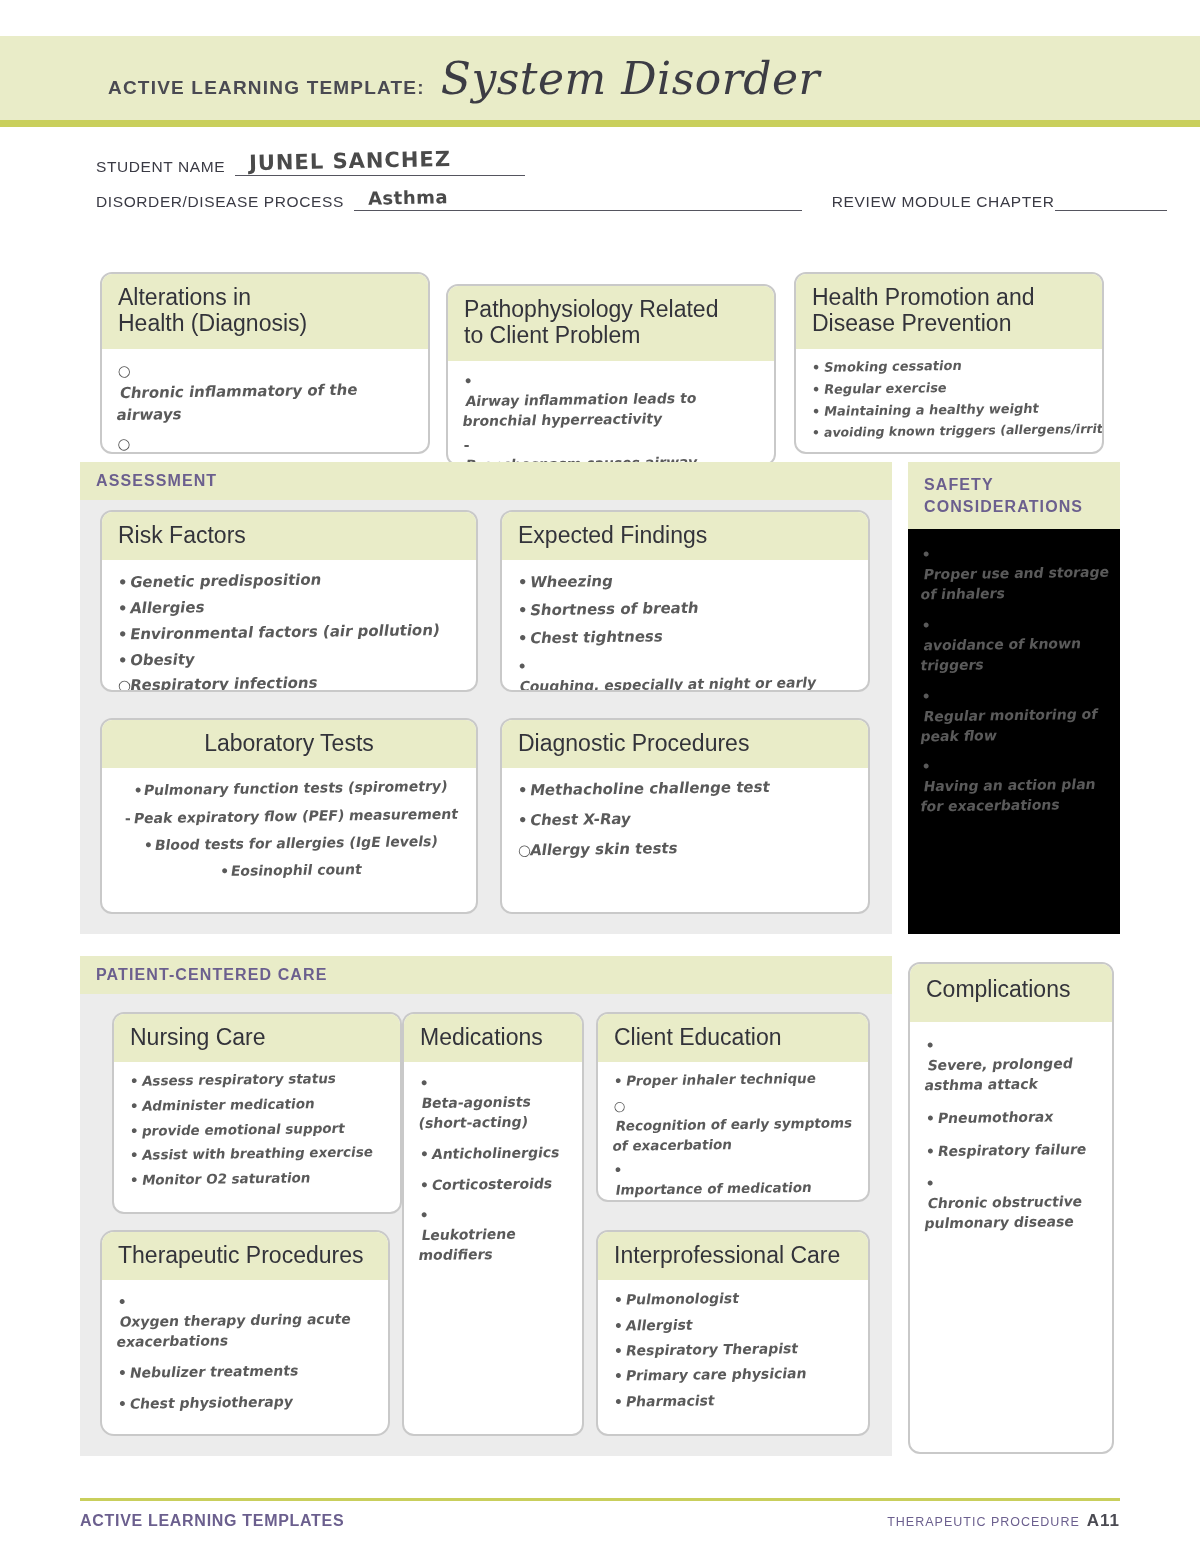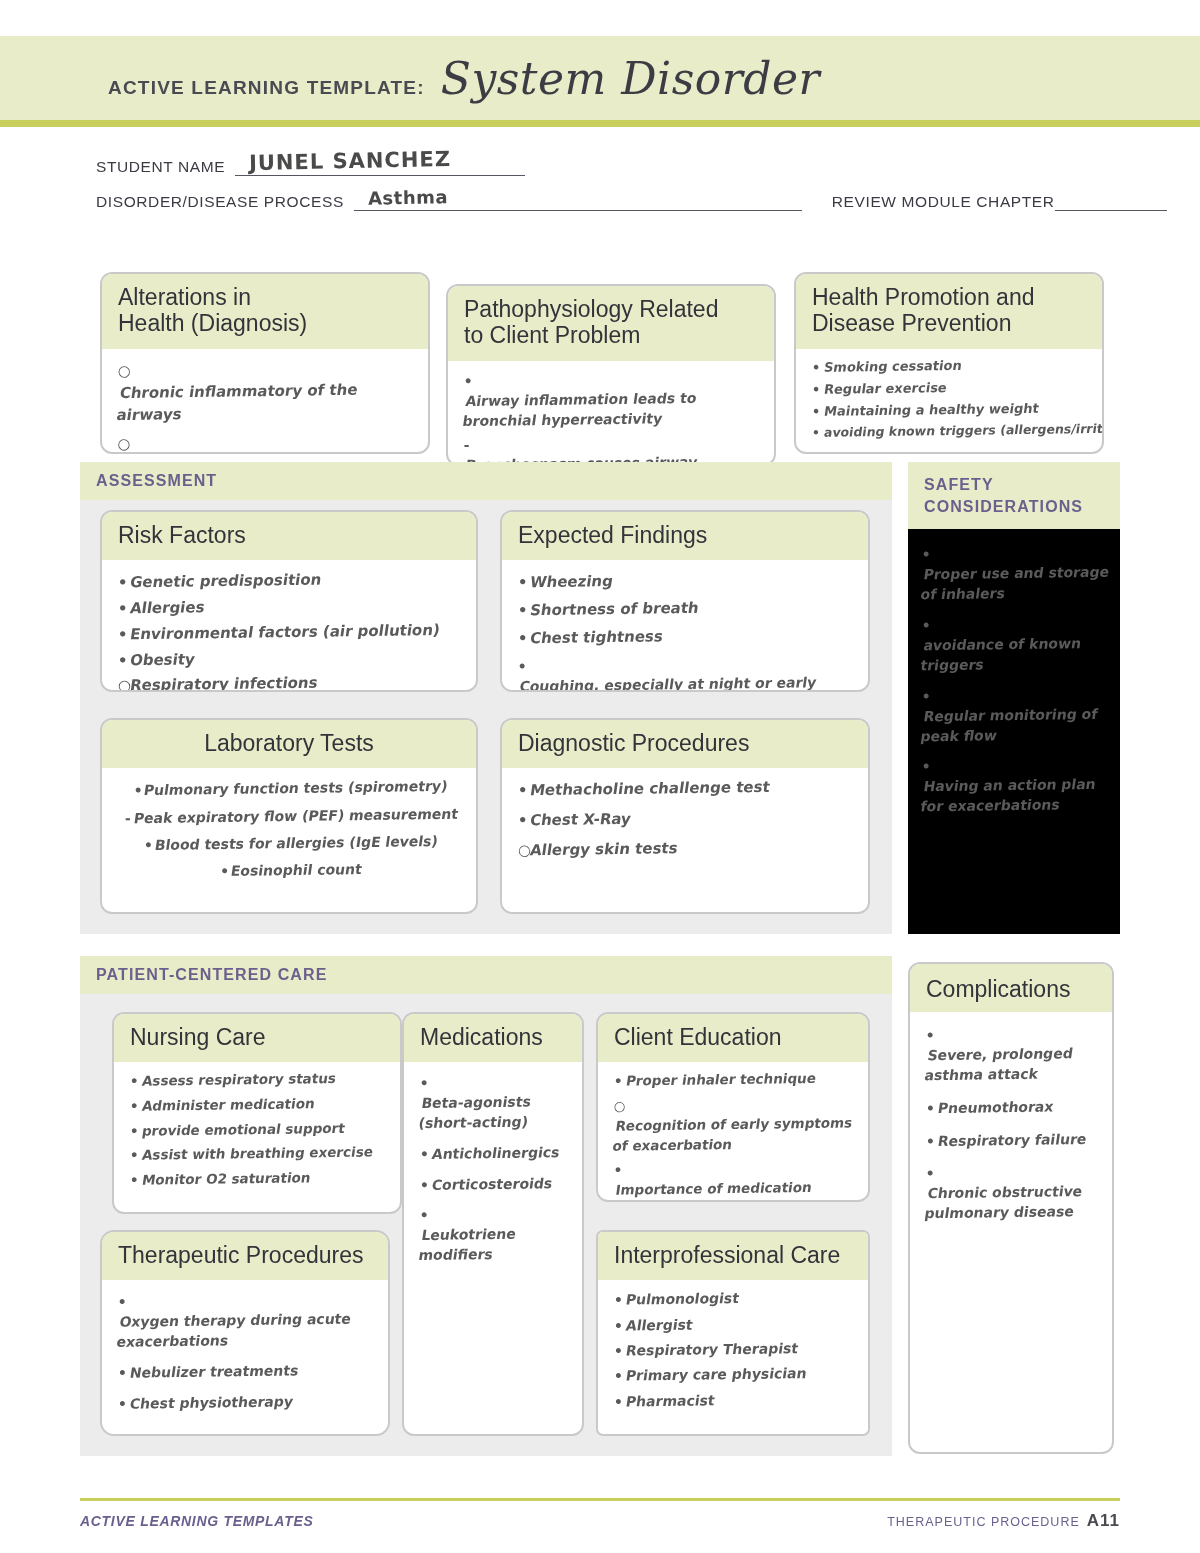--- a/index.html
+++ b/index.html
@@ -294,7 +294,7 @@
   </div>
 
   <div class="card" style="left:908px;top:962px;width:206px;height:492px;">
-    <div class="card-head" style="padding:12px 16px 10px 16px;">Complications</div>
+    <div class="card-head" style="padding:12px 16px 20px 16px;">Complications</div>
     <div class="card-body" style="padding-top:12px;">
       <span class="hline w tilt1" style="font-size:14px;"><span class="bullet">•</span><span class="sk">Severe, prolonged asthma attack</span></span>
       <span class="hline w tilt1" style="font-size:14px;margin-top:12px;"><span class="bullet">•</span><span class="sk">Pneumothorax</span></span>

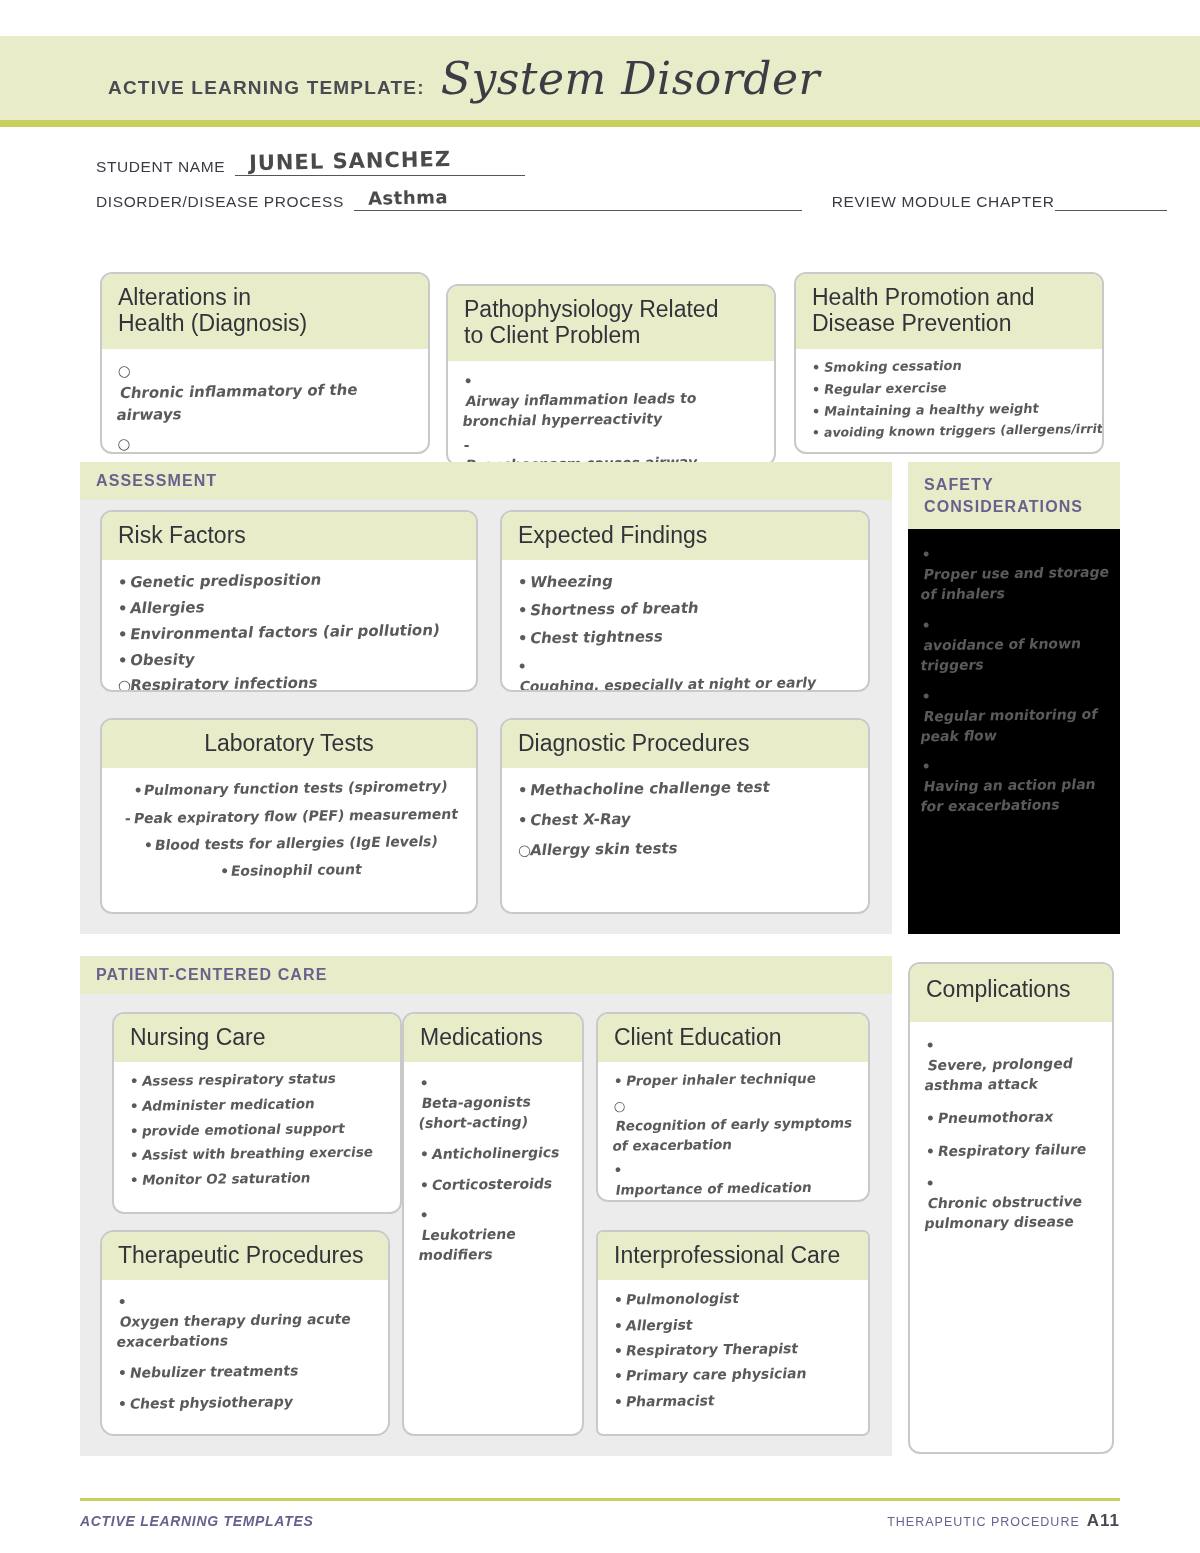--- a/index.html
+++ b/index.html
@@ -282,7 +282,7 @@
     </div>
   </div>
 
-  <div class="card" style="left:596px;top:1230px;width:274px;height:206px;border-radius:7px;">
+  <div class="card" style="left:596px;top:1230px;width:274px;height:206px;">
     <div class="card-head">Interprofessional Care</div>
     <div class="card-body" style="padding-top:8px;">
       <span class="hline tilt1" style="font-size:14px;"><span class="bullet">•</span><span class="sk">Pulmonologist</span></span>

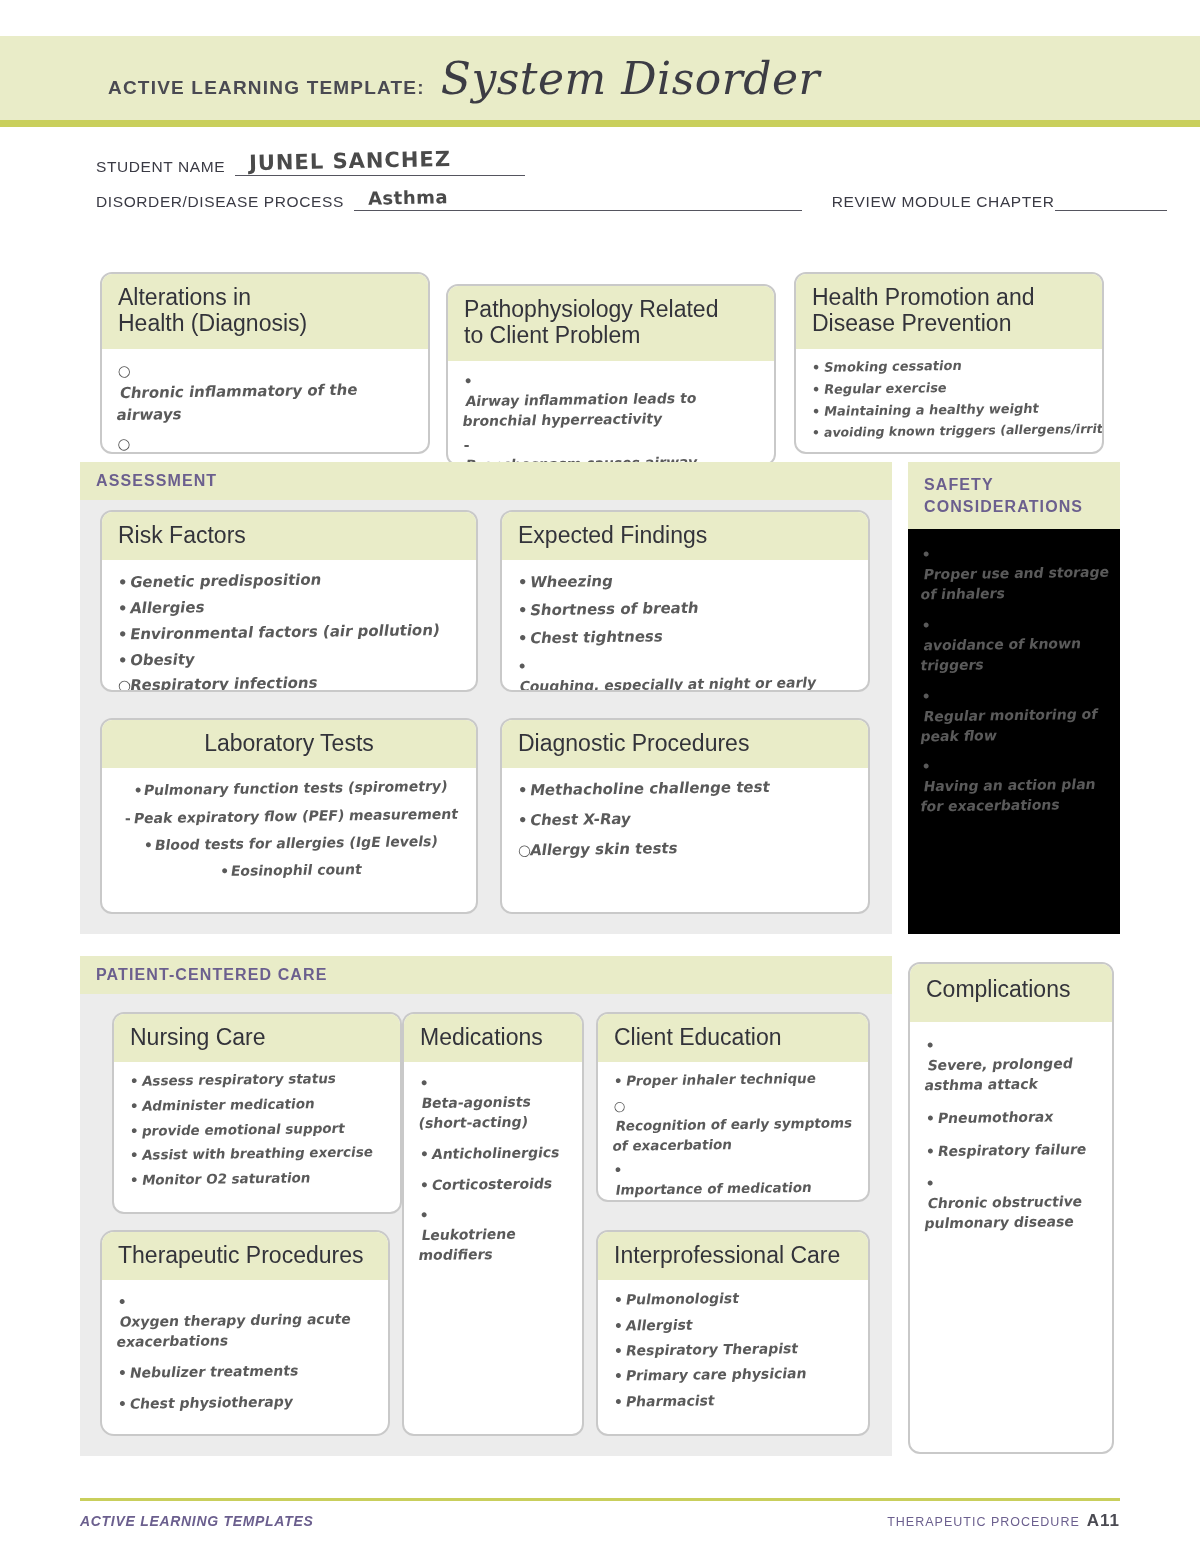--- a/index.html
+++ b/index.html
@@ -111,7 +111,7 @@
     display:flex;justify-content:space-between;align-items:baseline;
     color:#6b5f8e;
   }
-  .footer-left{font-size:14px;letter-spacing:.7px;font-weight:600;font-style:italic;}
+  .footer-left{font-size:16px;letter-spacing:.7px;font-weight:600;}
   .footer-right{font-size:12.5px;letter-spacing:1px;}
   .footer-right .pg{font-size:17px;font-weight:bold;margin-left:7px;color:#4a4a52;}
 </style>

